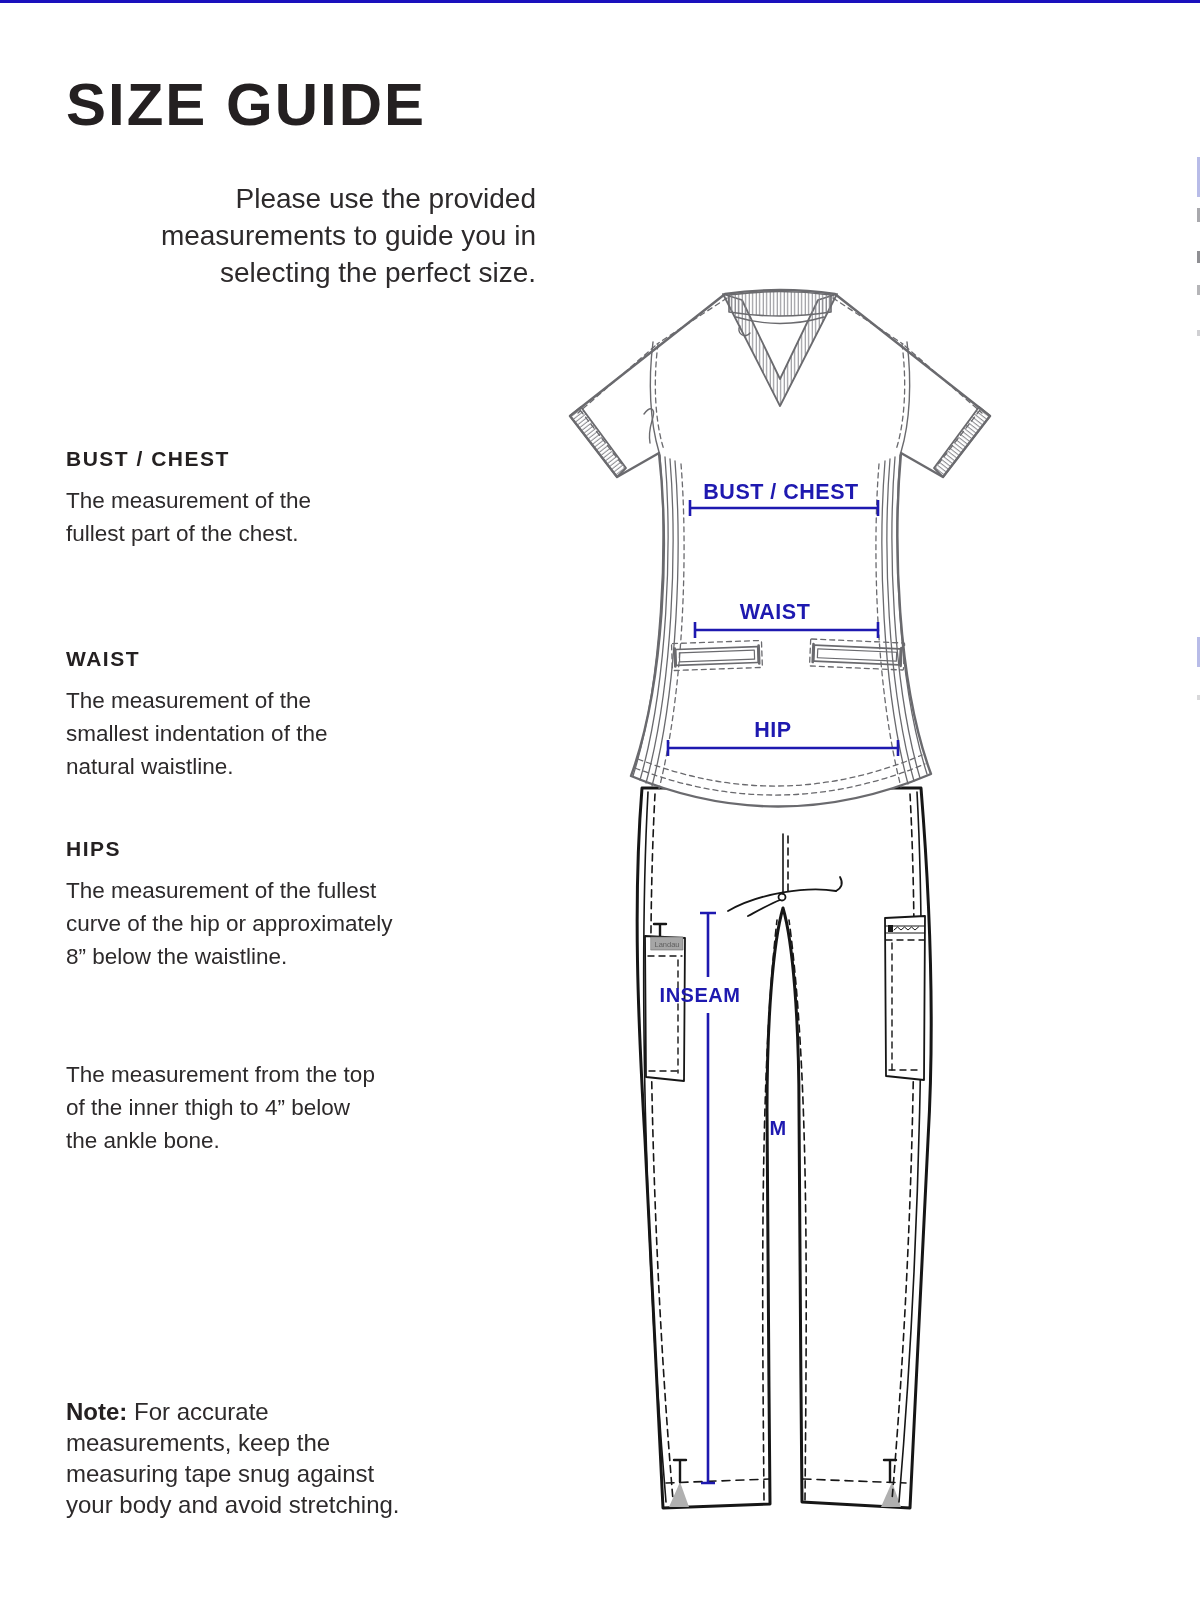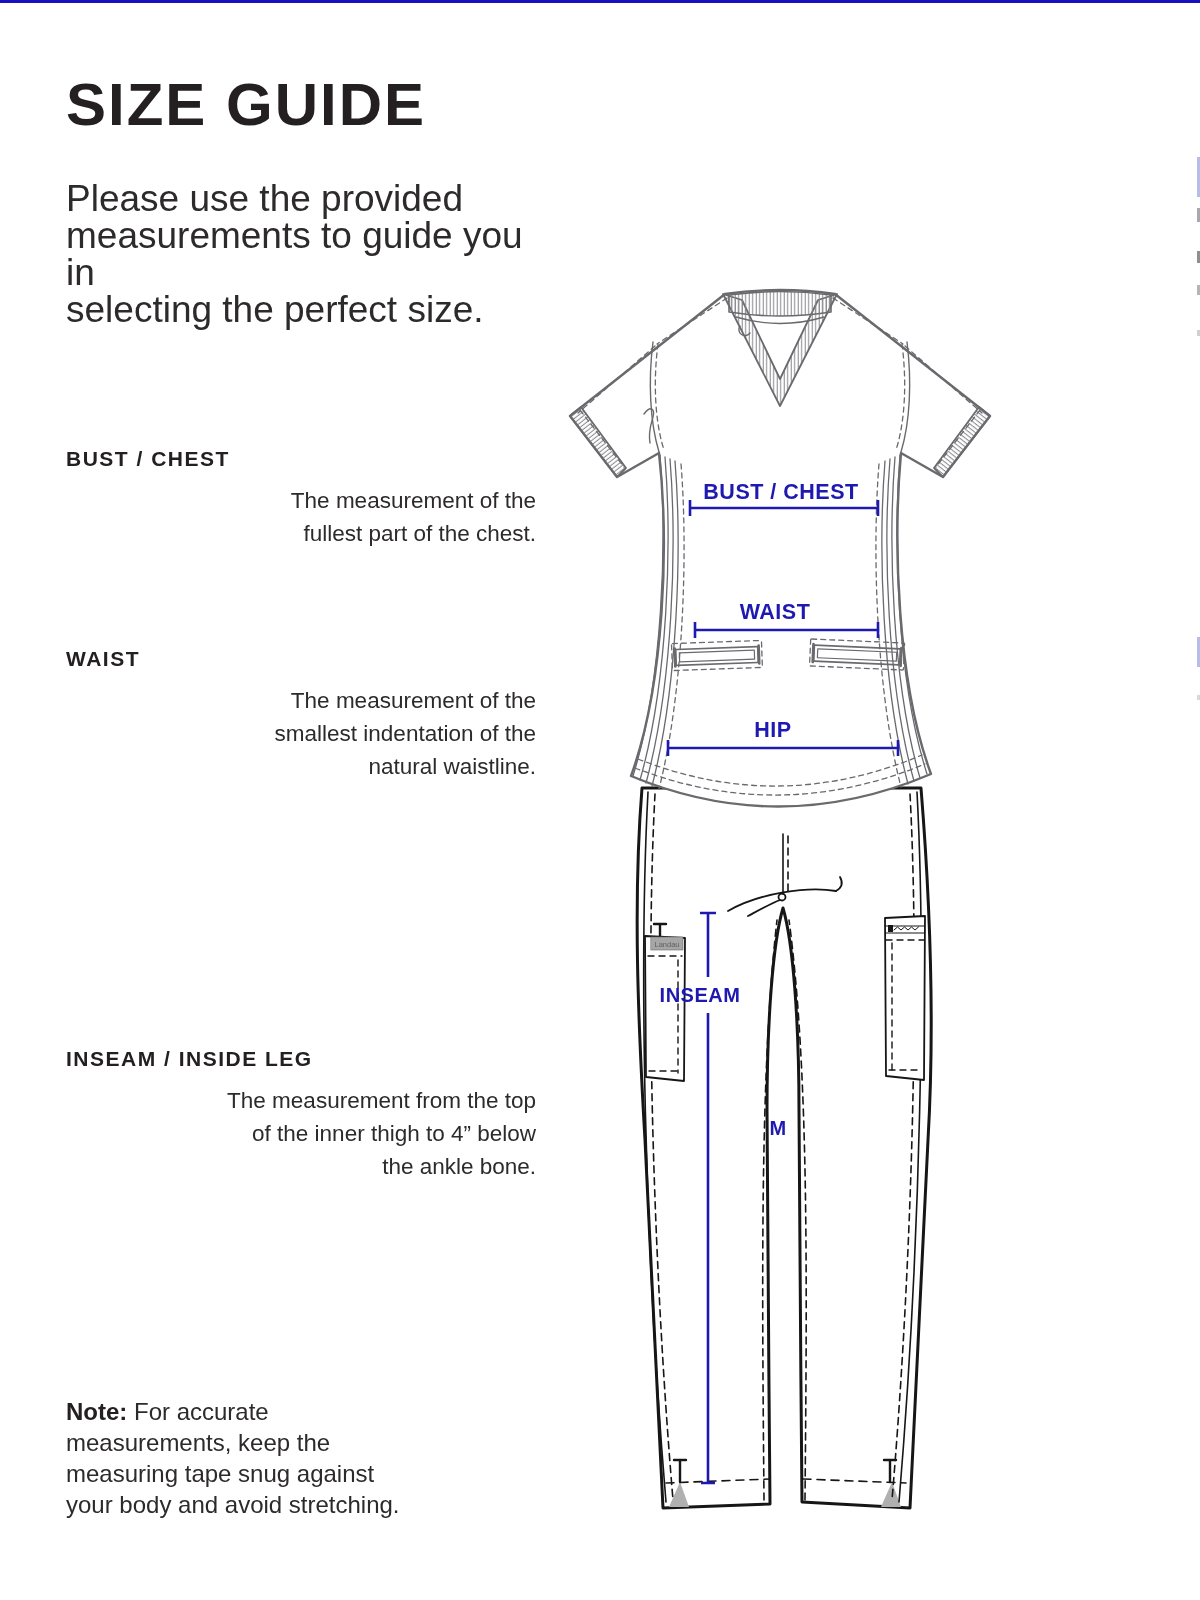--- a/index.html
+++ b/index.html
@@ -13,7 +13,7 @@
     top:72px;font-size:60px;line-height:66px;font-weight:bold;
     letter-spacing:2px;color:#242021;
   }
-  .intro{top:180px;font-size:37px;line-height:37px;white-space:pre-line;color:#2d2a2b;}
+  .intro{top:180px;font-size:28px;line-height:37px;white-space:pre-line;color:#2d2a2b;text-align:right;}
   .section{position:absolute;left:66px;width:470px;}
   .section .hd{
     font-size:21px;line-height:26px;font-weight:bold;letter-spacing:1.5px;color:#242021;

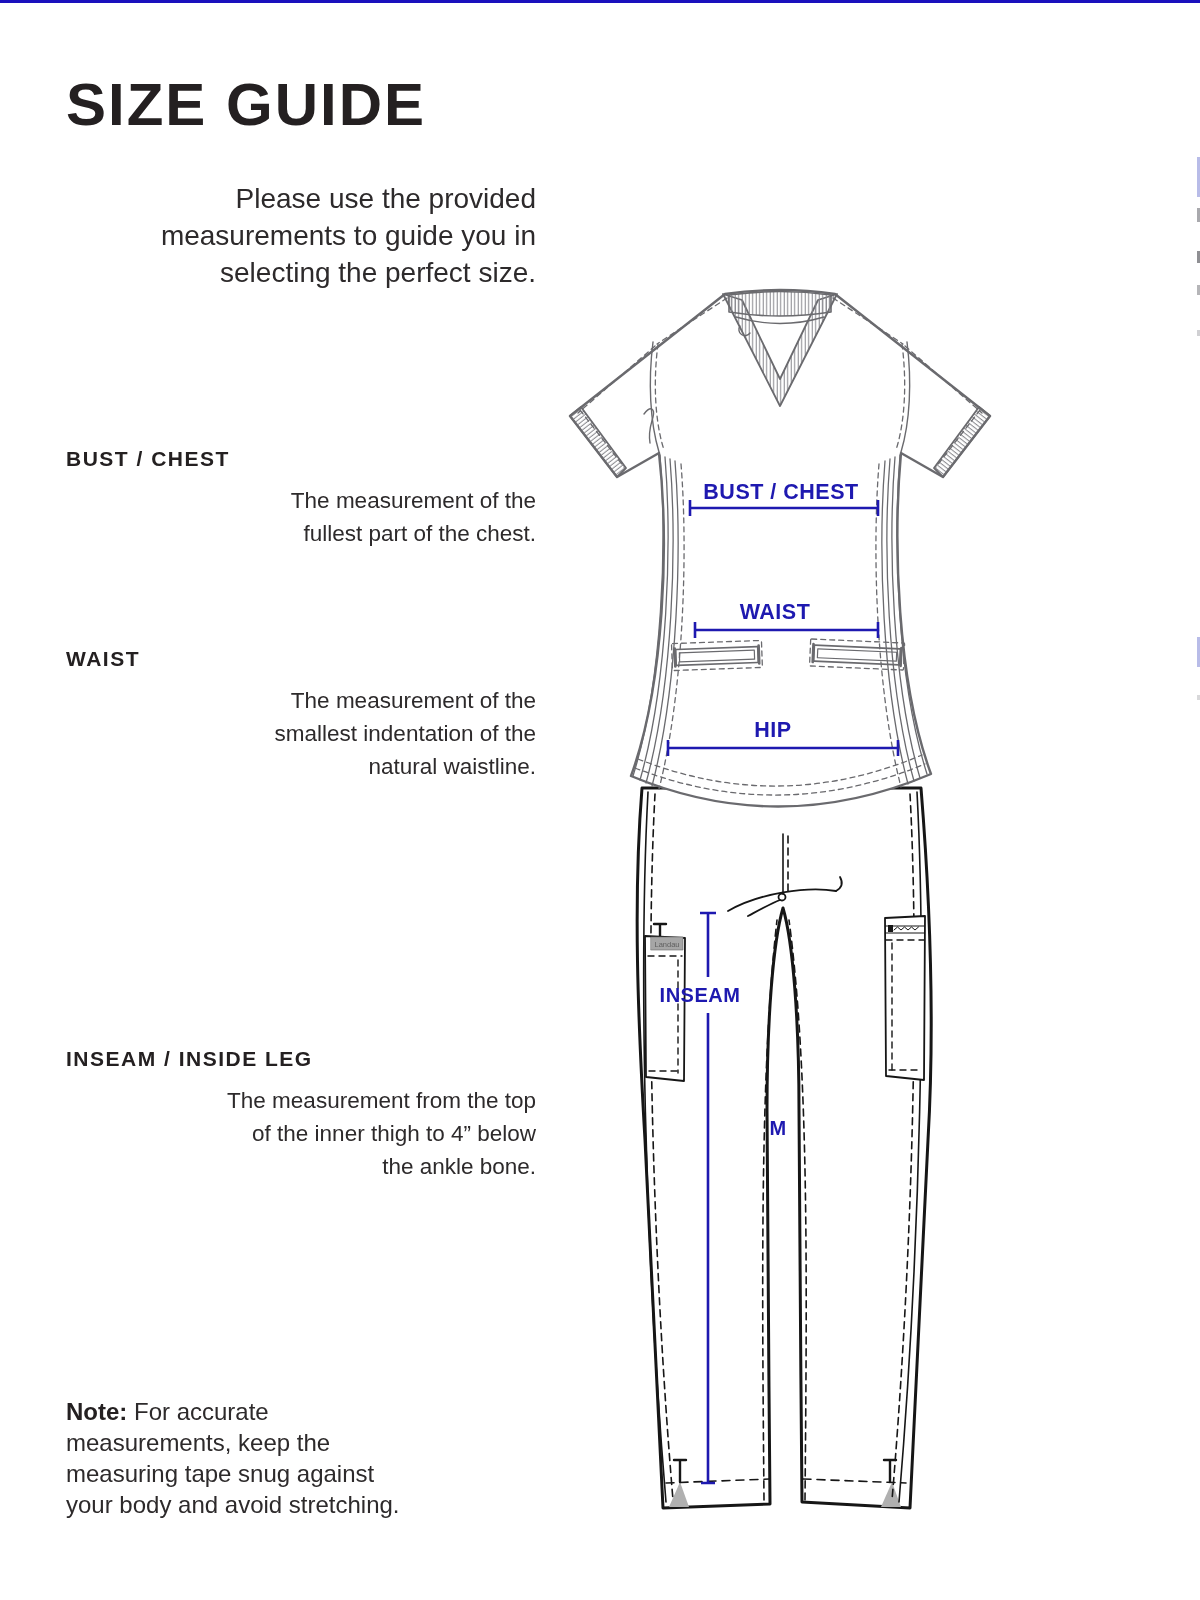--- a/index.html
+++ b/index.html
@@ -19,7 +19,7 @@
     font-size:21px;line-height:26px;font-weight:bold;letter-spacing:1.5px;color:#242021;
   }
   .section .bd{
-    margin-top:12px;font-size:22.5px;line-height:33px;white-space:pre-line;color:#2d2a2b;text-align:right;
+    margin-top:12px;font-size:22.5px;line-height:33px;white-space:pre-line;color:#2d2a2b;
   }
   .sec-1{top:446px;}
   .sec-2{top:646px;}

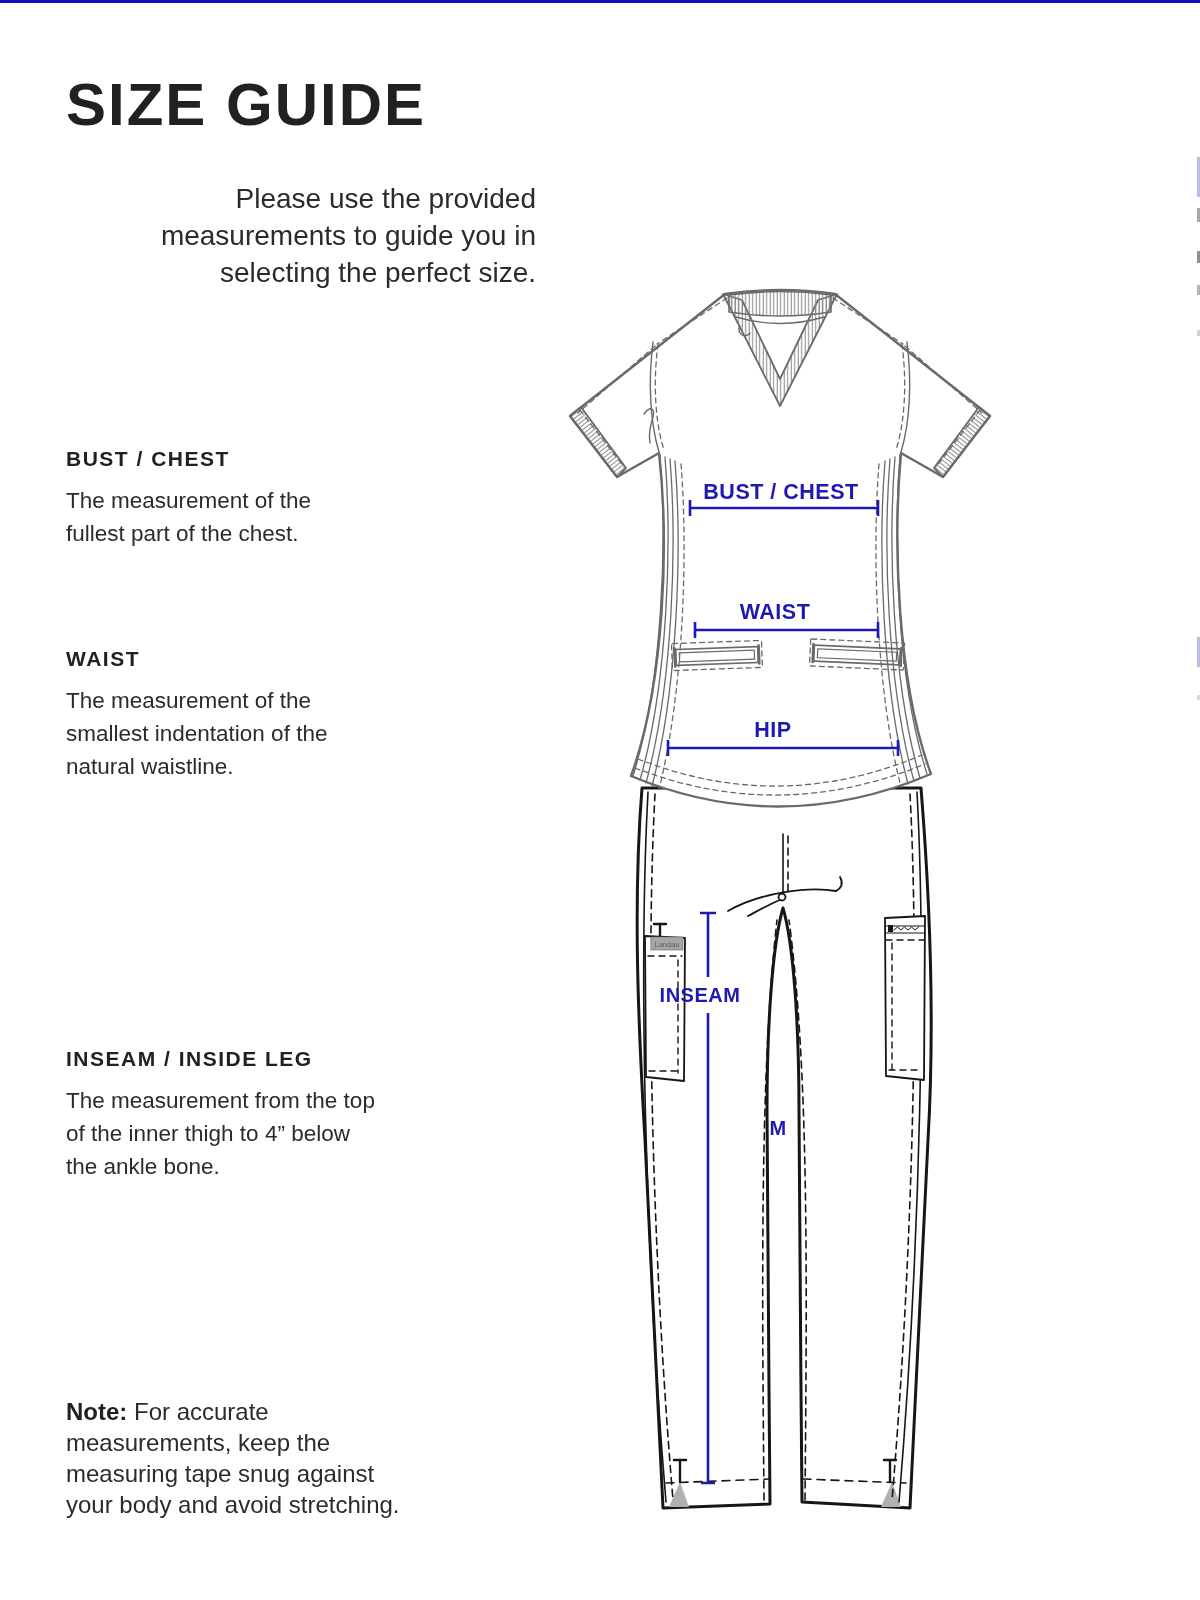--- a/index.html
+++ b/index.html
@@ -67,6 +67,12 @@
 natural waistline.</div>
   </div>
 
+  <div class="section sec-3">
+    <div class="hd">HIPS</div>
+    <div class="bd">The measurement of the fullest
+curve of the hip or approximately
+8” below the waistline.</div>
+  </div>
 
   <div class="section sec-4">
     <div class="hd">INSEAM / INSIDE LEG</div>

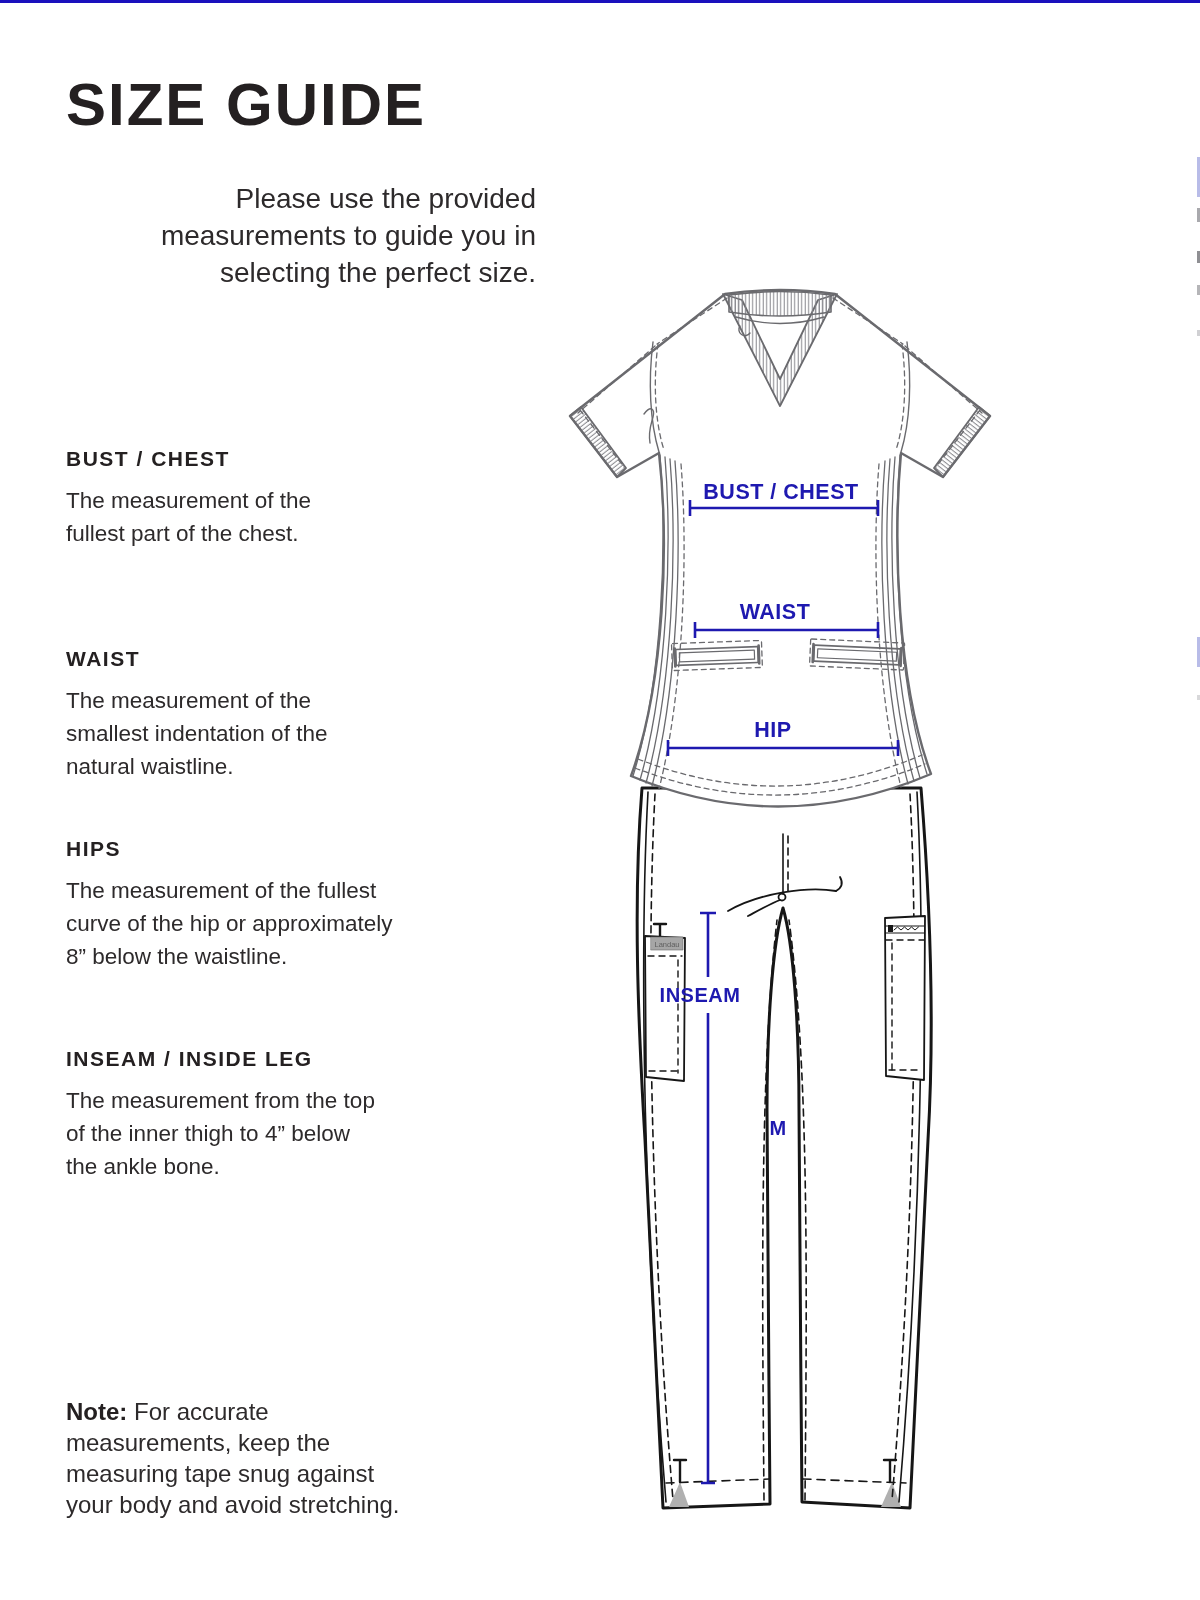--- a/index.html
+++ b/index.html
@@ -75,7 +75,6 @@
   </div>
 
   <div class="section sec-4">
-    <div class="hd">INSEAM / INSIDE LEG</div>
     <div class="bd">The measurement from the top
 of the inner thigh to 4” below
 the ankle bone.</div>

